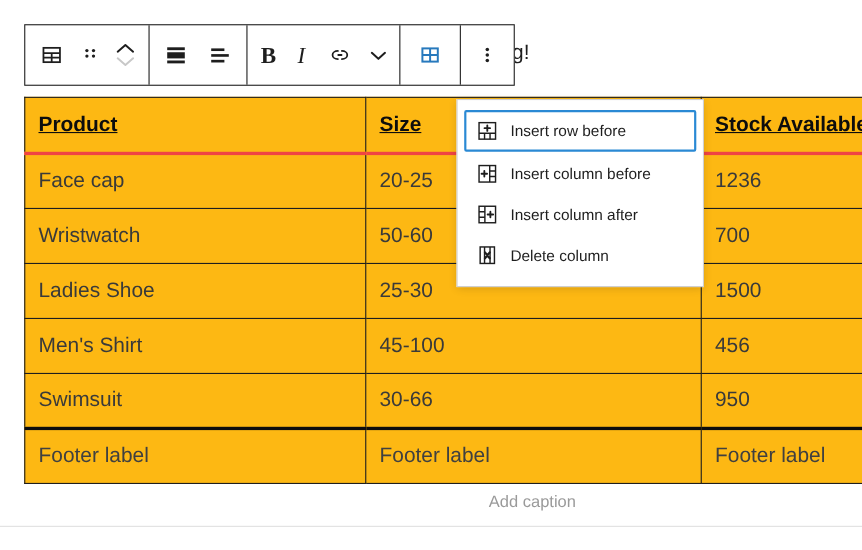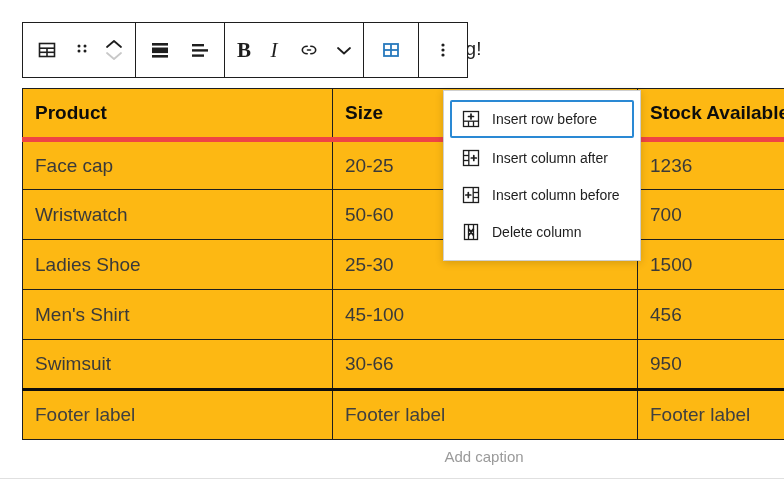--- a/index.html
+++ b/index.html
@@ -116,8 +116,9 @@
   table.wp-table thead th {
     font-weight: bold;
     color: #0d0d0d;
-    border-bottom: 5px solid #ef4444;
+    border-bottom: 3px solid #ef4444;
     height: 51px;
+    text-decoration: underline;
   }
   table.wp-table tfoot td {
     color: #404040;

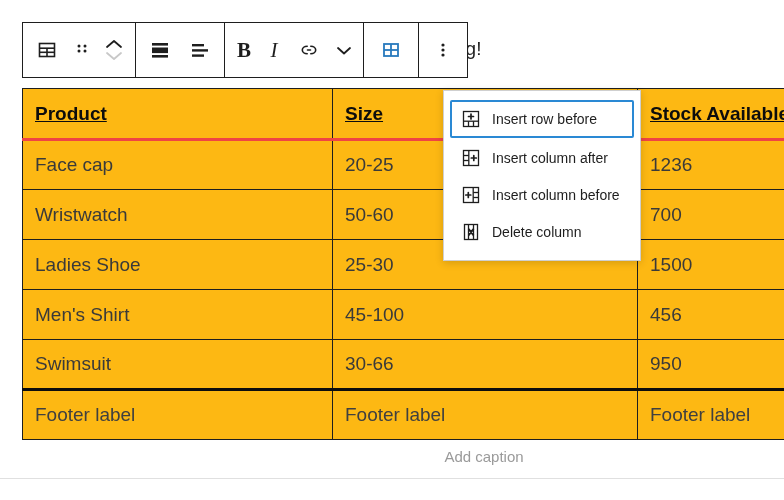--- a/index.html
+++ b/index.html
@@ -153,14 +153,13 @@
     position: absolute;
     left: 415px;
     top: 90px;
-    width: 198px;
+    width: 225px;
     background: #ffffff;
     border: 1px solid #cfcfcf;
     box-shadow: 0 2px 8px rgba(0,0,0,0.16);
     padding: 6px 4px 8px 4px;
     z-index: 30;
     box-sizing: border-box;
-    margin-left: 28px;
   }
   .menu-item {
     display: flex;

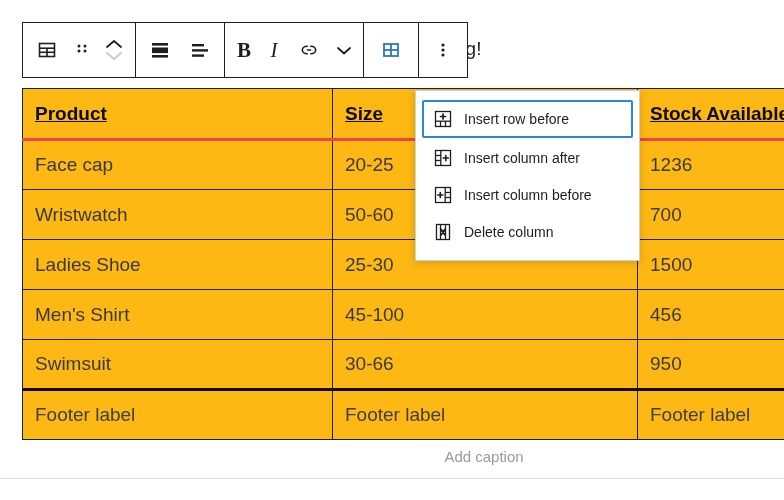--- a/index.html
+++ b/index.html
@@ -362,6 +362,19 @@
     <span class="mi-icon">
       <svg width="20" height="20" viewBox="0 0 20 20" fill="none" aria-hidden="true">
         <rect x="2.5" y="2.5" width="15" height="15" stroke="#1e1e1e" stroke-width="1.3"></rect>
+        <line x1="12.2" y1="2.5" x2="12.2" y2="17.5" stroke="#1e1e1e" stroke-width="1.3"></line>
+        <line x1="12.2" y1="7.5" x2="17.5" y2="7.5" stroke="#1e1e1e" stroke-width="1.3"></line>
+        <line x1="12.2" y1="12.5" x2="17.5" y2="12.5" stroke="#1e1e1e" stroke-width="1.3"></line>
+        <path d="M7.3 7.5 L7.3 12.5 M4.8 10 L9.8 10" stroke="#1e1e1e" stroke-width="1.7" stroke-linecap="round"></path>
+      </svg>
+    </span>
+    <span>Insert column before</span>
+  </div>
+
+  <div class="menu-item">
+    <span class="mi-icon">
+      <svg width="20" height="20" viewBox="0 0 20 20" fill="none" aria-hidden="true">
+        <rect x="2.5" y="2.5" width="15" height="15" stroke="#1e1e1e" stroke-width="1.3"></rect>
         <line x1="7.8" y1="2.5" x2="7.8" y2="17.5" stroke="#1e1e1e" stroke-width="1.3"></line>
         <line x1="2.5" y1="7.5" x2="7.8" y2="7.5" stroke="#1e1e1e" stroke-width="1.3"></line>
         <line x1="2.5" y1="12.5" x2="7.8" y2="12.5" stroke="#1e1e1e" stroke-width="1.3"></line>
@@ -369,19 +382,6 @@
       </svg>
     </span>
     <span>Insert column after</span>
-  </div>
-
-  <div class="menu-item">
-    <span class="mi-icon">
-      <svg width="20" height="20" viewBox="0 0 20 20" fill="none" aria-hidden="true">
-        <rect x="2.5" y="2.5" width="15" height="15" stroke="#1e1e1e" stroke-width="1.3"></rect>
-        <line x1="12.2" y1="2.5" x2="12.2" y2="17.5" stroke="#1e1e1e" stroke-width="1.3"></line>
-        <line x1="12.2" y1="7.5" x2="17.5" y2="7.5" stroke="#1e1e1e" stroke-width="1.3"></line>
-        <line x1="12.2" y1="12.5" x2="17.5" y2="12.5" stroke="#1e1e1e" stroke-width="1.3"></line>
-        <path d="M7.3 7.5 L7.3 12.5 M4.8 10 L9.8 10" stroke="#1e1e1e" stroke-width="1.7" stroke-linecap="round"></path>
-      </svg>
-    </span>
-    <span>Insert column before</span>
   </div>
 
   <div class="menu-item">

